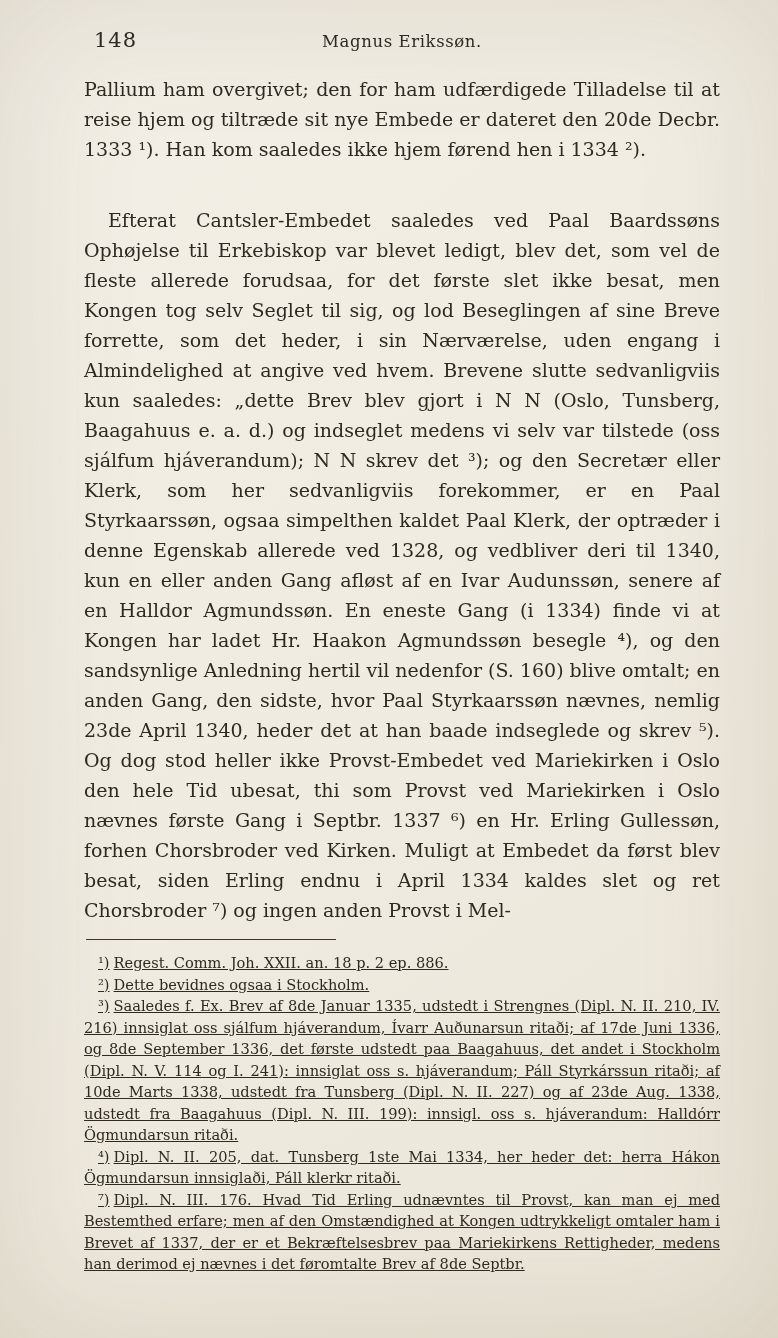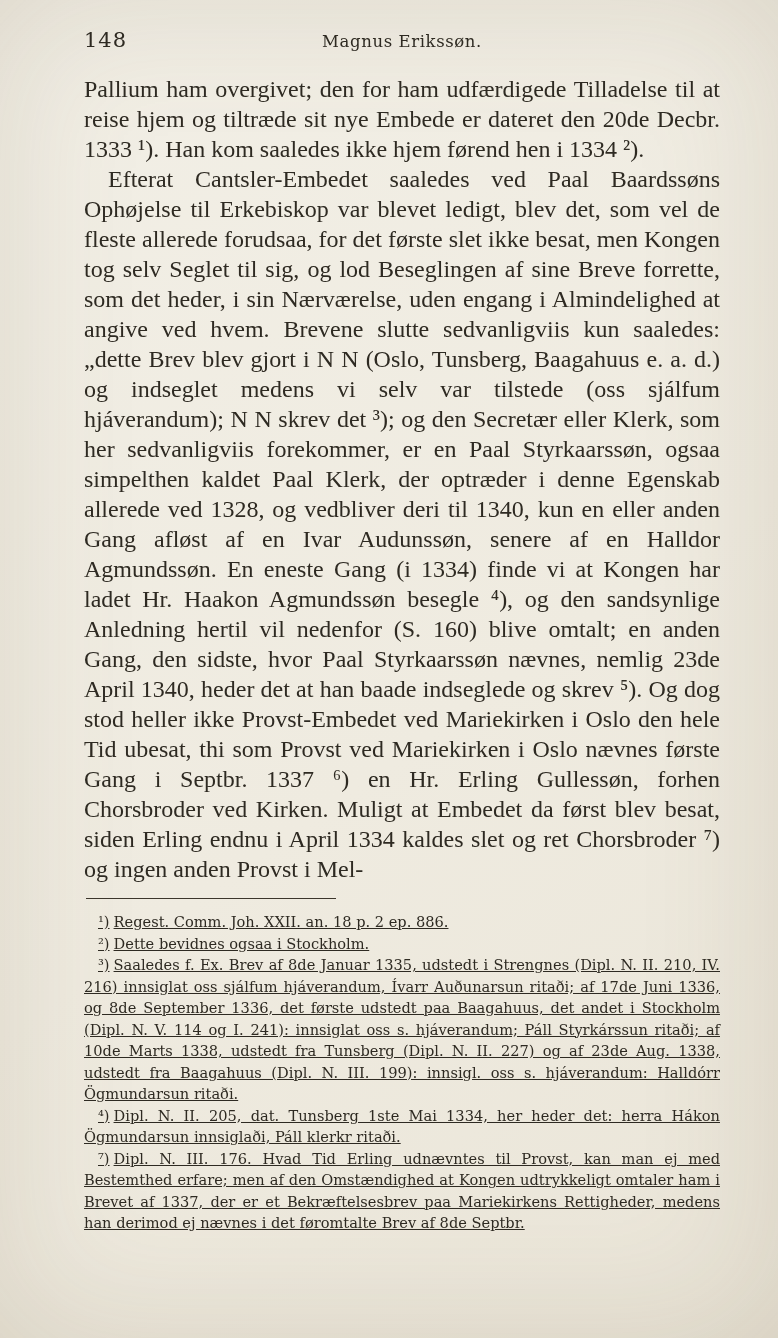--- a/index.html
+++ b/index.html
@@ -29,7 +29,7 @@
   }
   .page-number {
     position: absolute;
-    left: 0;
+    left: 10px;
     top: 0;
     font-size: 21px;
     letter-spacing: 1px;

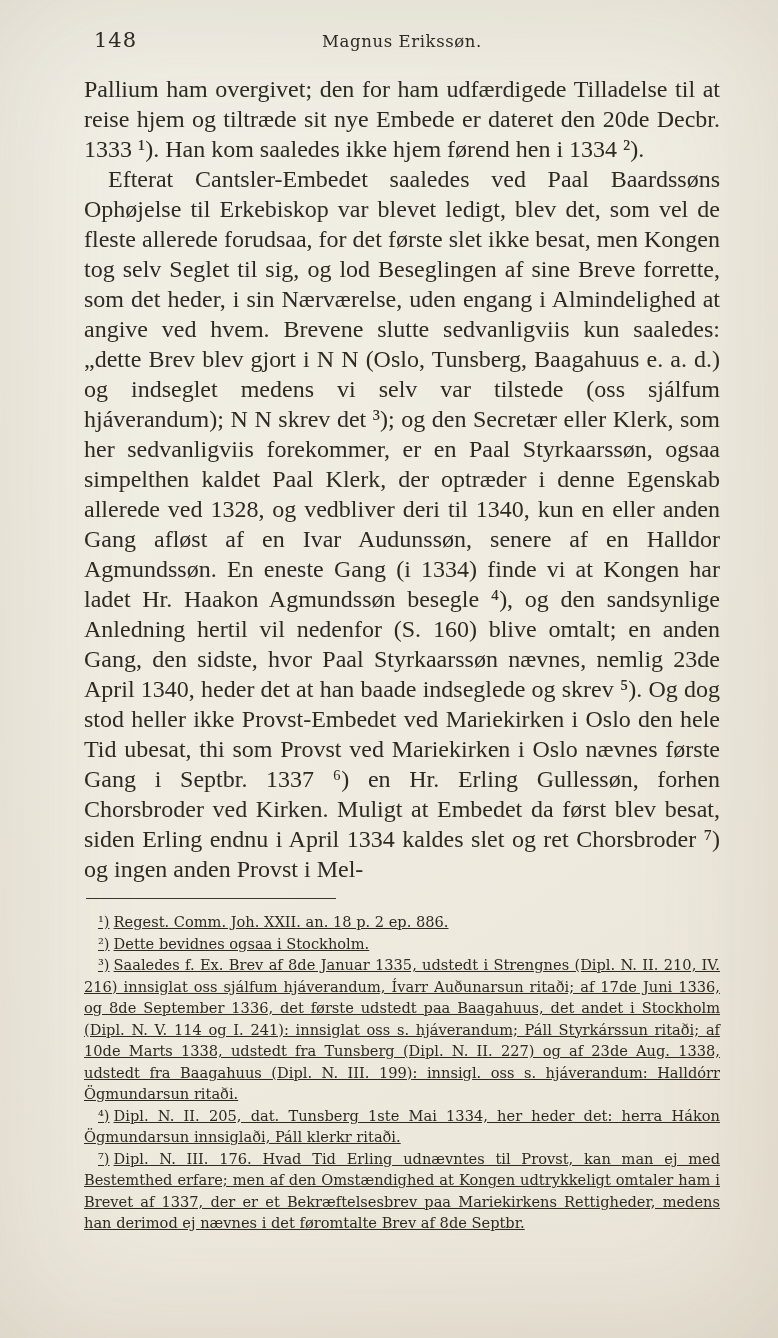--- a/index.html
+++ b/index.html
@@ -47,10 +47,9 @@
 
   
   .body-text {
-    font-size: 24px;
+    font-size: 19px;
     line-height: 30px;
     text-align: justify;
-    font-family: Liberation Serif, serif;
   }
   .para { text-indent: 0; }
   .para.indent { text-indent: 24px; }

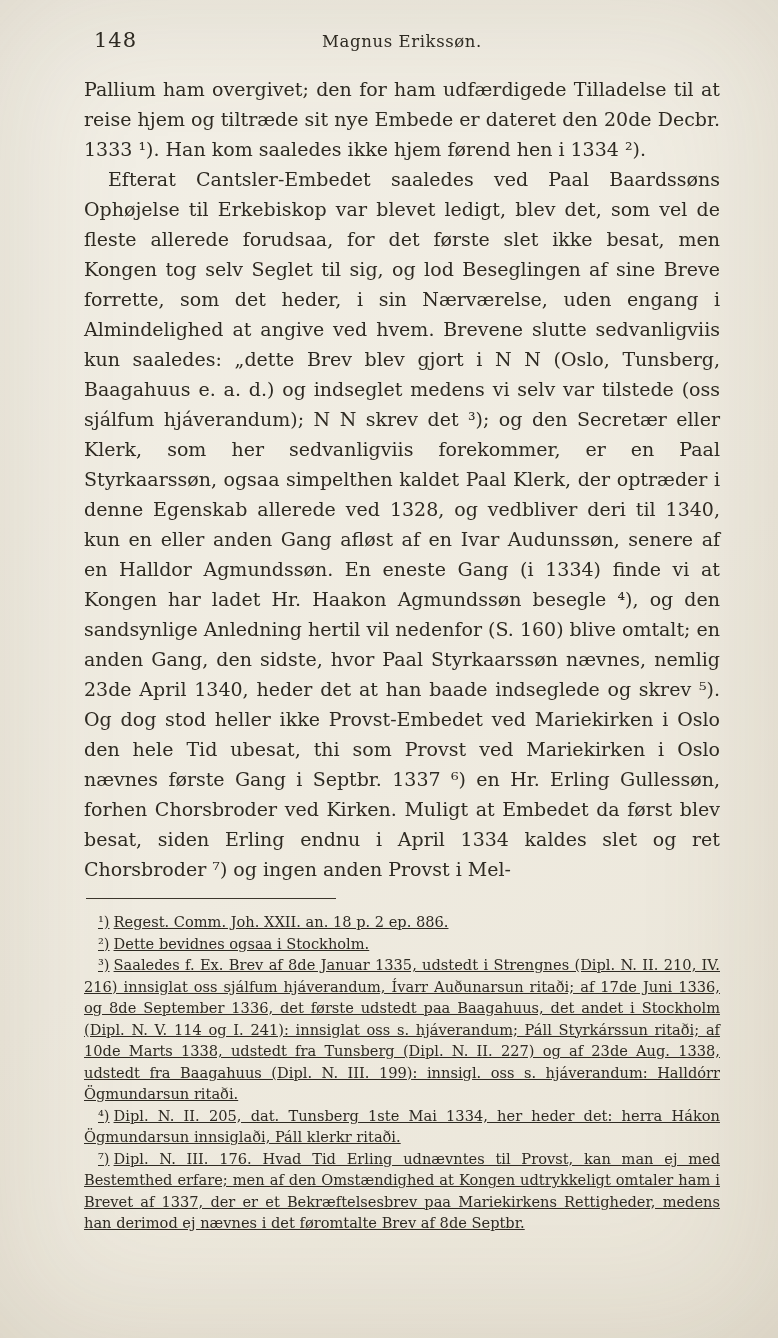--- a/index.html
+++ b/index.html
@@ -52,7 +52,7 @@
     text-align: justify;
   }
   .para { text-indent: 0; }
-  .para.indent { text-indent: 24px; }
+  .para.indent { text-indent: 24px; margin-top: 41px; }
 
   
   .footnote-rule {

